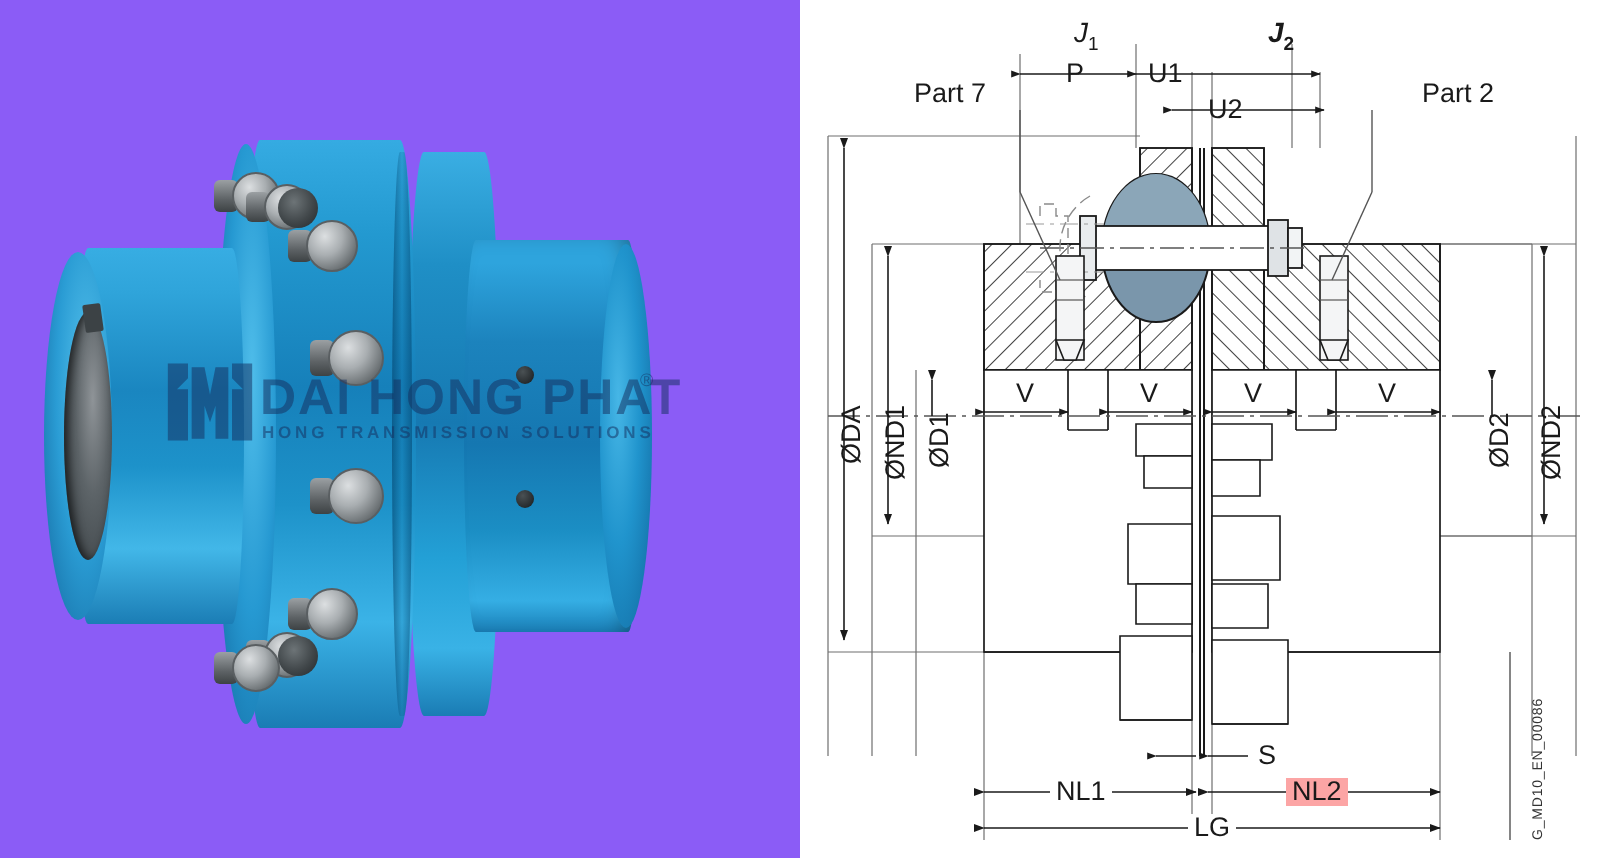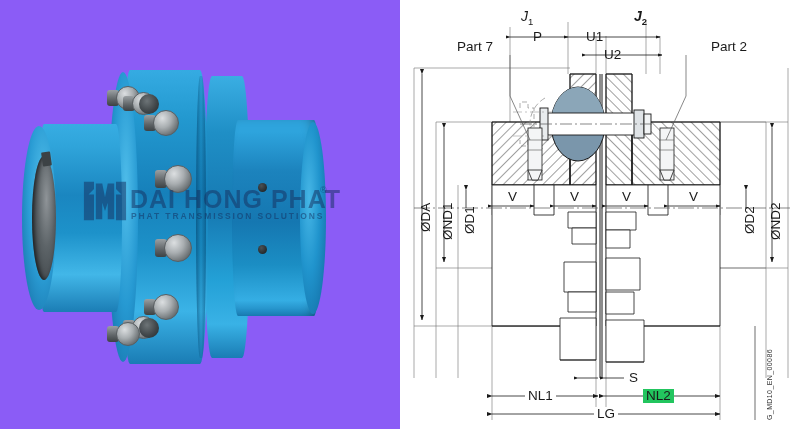--- a/index.html
+++ b/index.html
@@ -359,7 +359,7 @@
     <div class="lbl lbl-norm" style="left:57px;top:40px;">Part 7</div>
     <div class="lbl lbl-norm" style="left:311px;top:40px;">Part 2</div>
 
-    <div class="lbl lbl-ital" style="left:121px;top:9px;">
+    <div class="lbl lbl-ital" style="left:137px;top:9px;">
       <span>J</span><sub>1</sub>
     </div>
     <div class="lbl lbl-ital" style="left:234px;top:9px;font-weight:bold;">

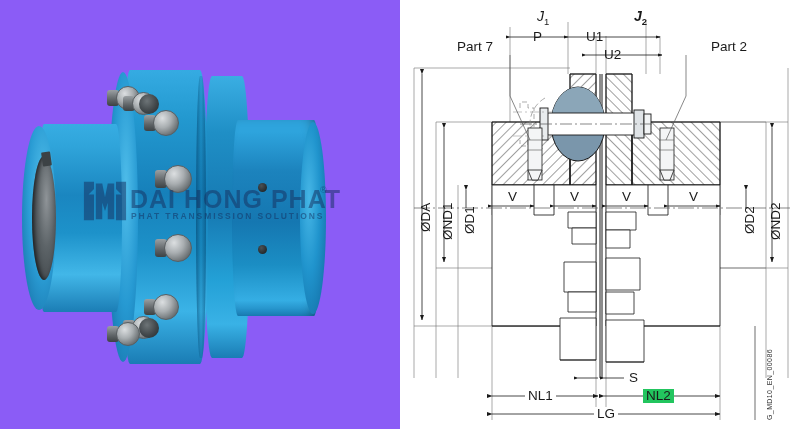--- a/index.html
+++ b/index.html
@@ -367,7 +367,7 @@
     </div>
 
     <div class="lbl lbl-norm" style="left:133px;top:30px;">P</div>
-    <div class="lbl lbl-norm" style="left:174px;top:30px;margin-left:12px;">U1</div>
+    <div class="lbl lbl-norm" style="left:174px;top:30px;">U1</div>
     <div class="lbl lbl-norm" style="left:204px;top:48px;">U2</div>
 
     <div class="lbl lbl-norm vert" style="left:19px;top:232px;transform:rotate(-90deg);">ØDA</div>

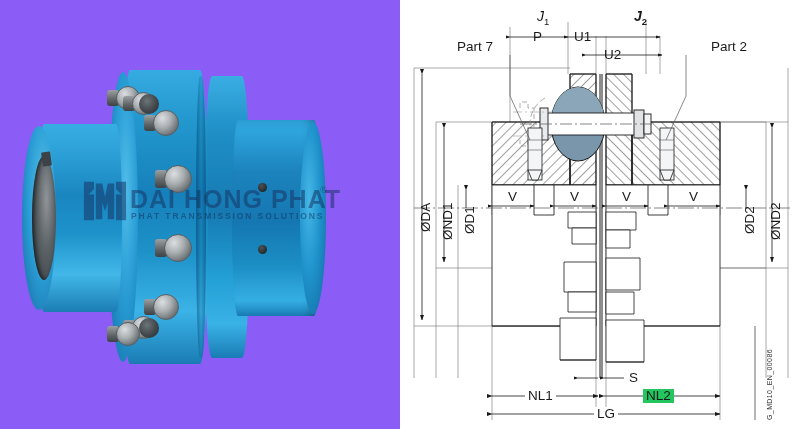--- a/index.html
+++ b/index.html
@@ -181,7 +181,7 @@
         </g>
       </svg>
       <div class="wm-txt">DAI HONG PHAT</div>
-      <div class="wm-sub">PHAT TRANSMISSION SOLUTIONS</div>
+      <div class="wm-sub">HONG TRANSMISSION SOLUTIONS</div>
       <div class="reg">®</div>
     </div>
   </div>

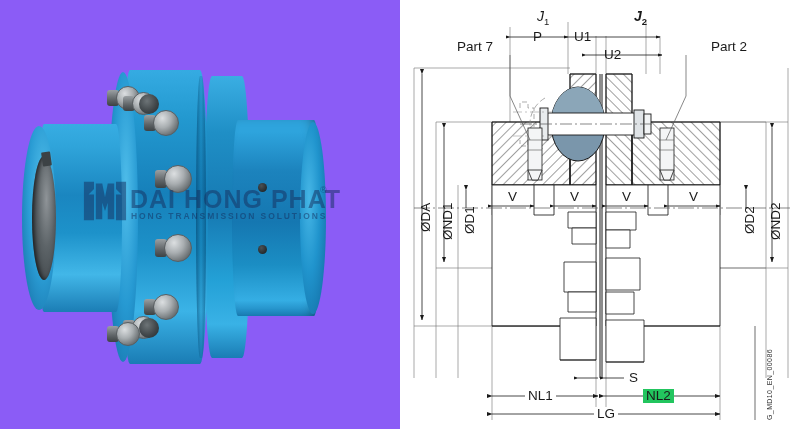--- a/index.html
+++ b/index.html
@@ -384,7 +384,7 @@
 
     <div class="lbl lbl-norm" style="left:229px;top:371px;">S</div>
     <div class="lbl lbl-norm" style="left:125px;top:389px;background:#fff;padding:0 3px;">NL1</div>
-    <div class="lbl lbl-norm" style="left:243px;top:389px;background:#22c55e;padding:0 3px;">NL2</div>
+    <div class="lbl lbl-norm" style="left:243px;top:389px;background:#fca5a5;padding:0 3px;">NL2</div>
     <div class="lbl lbl-norm" style="left:194px;top:407px;background:#fff;padding:0 3px;">LG</div>
 
     <div class="lbl code vert" style="left:366px;top:420px;transform:rotate(-90deg);">G_MD10_EN_00086</div>

